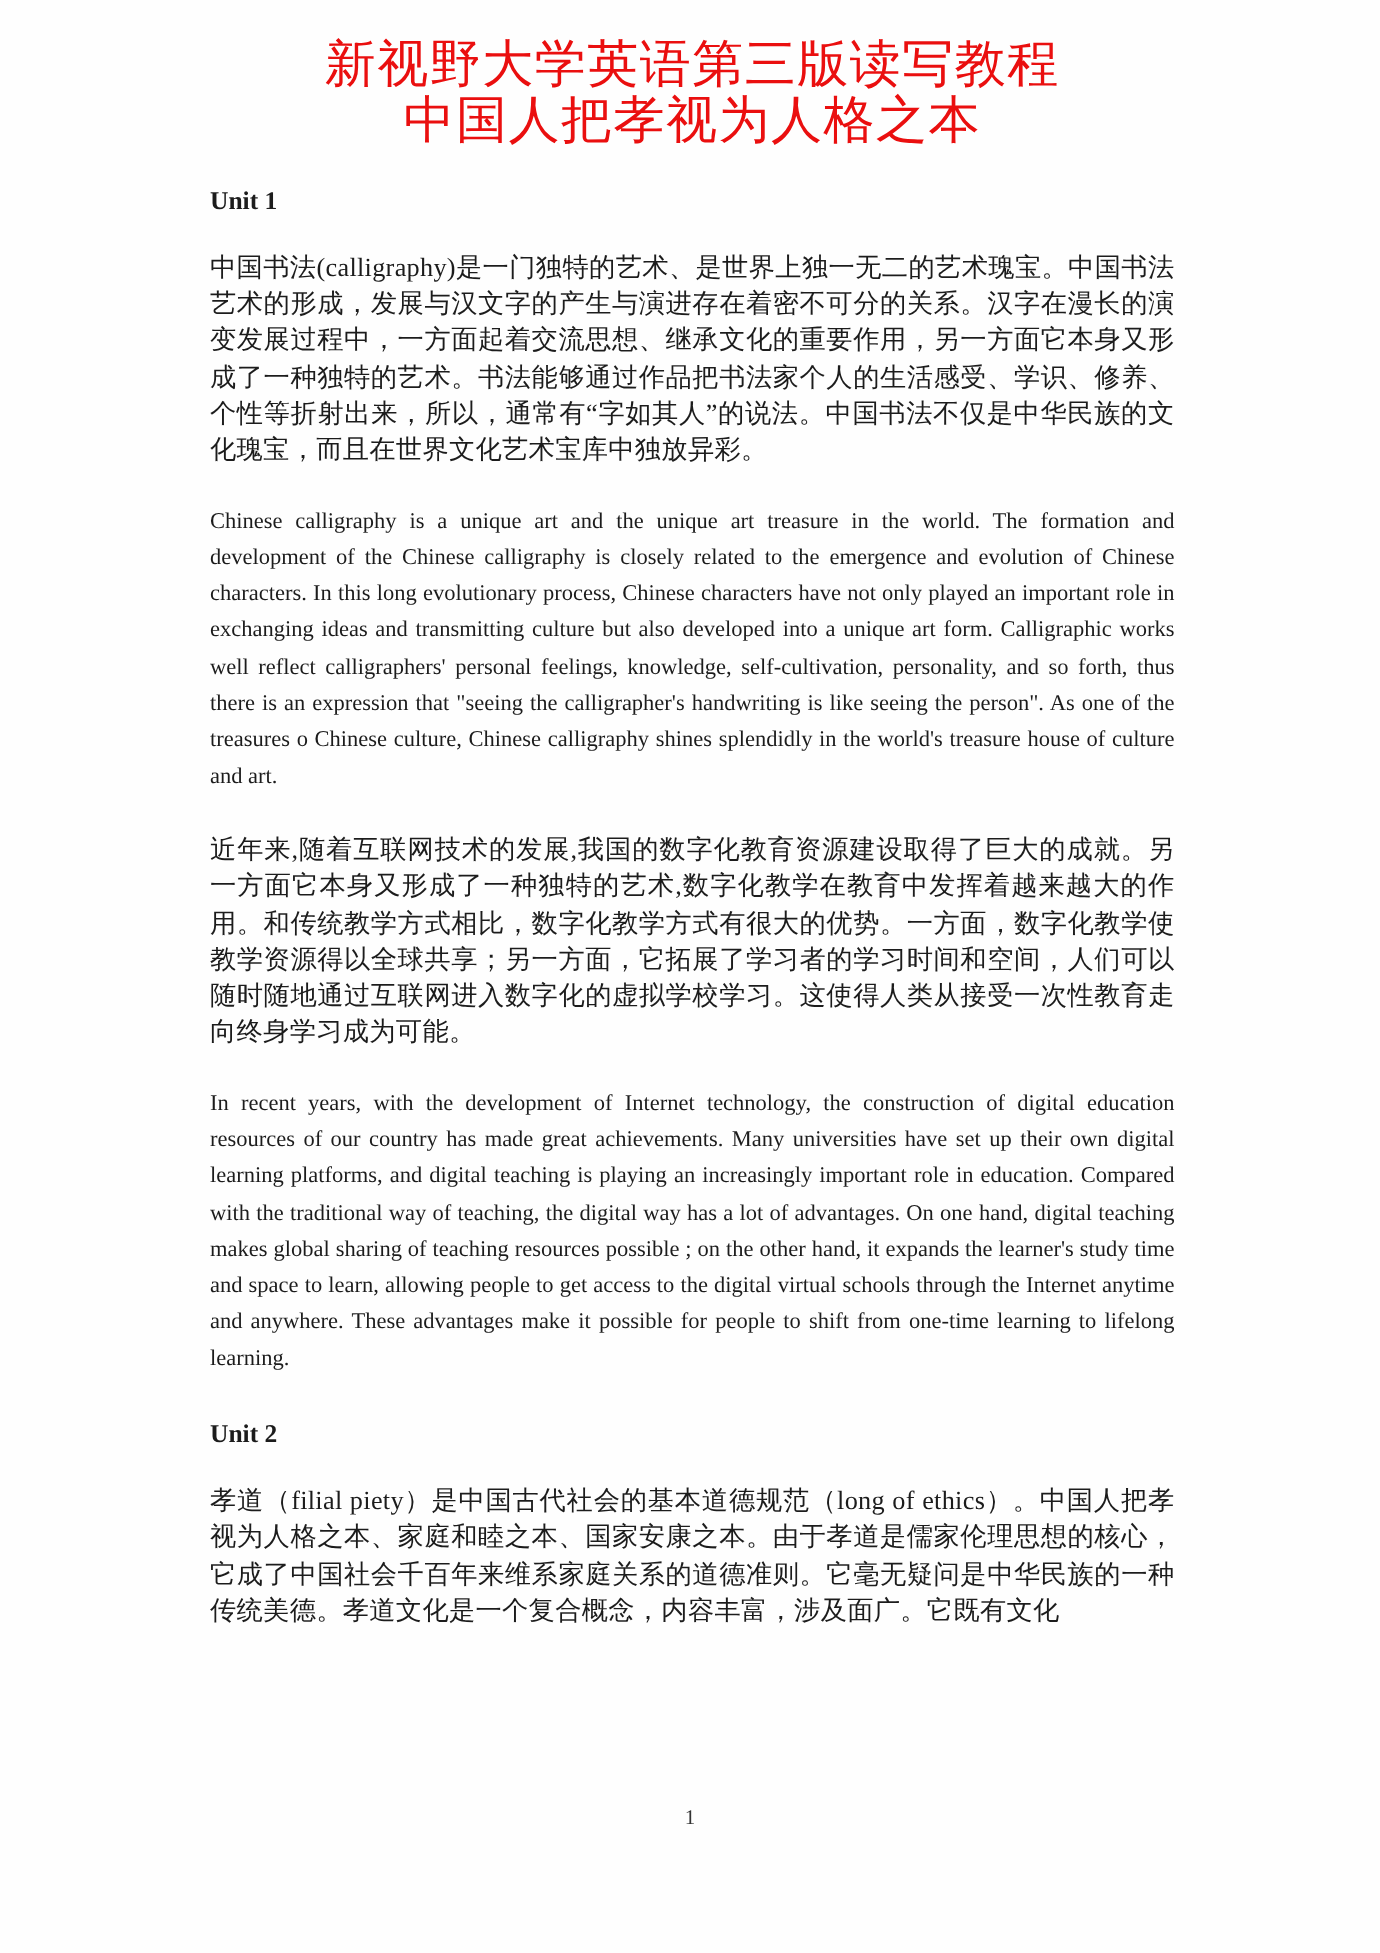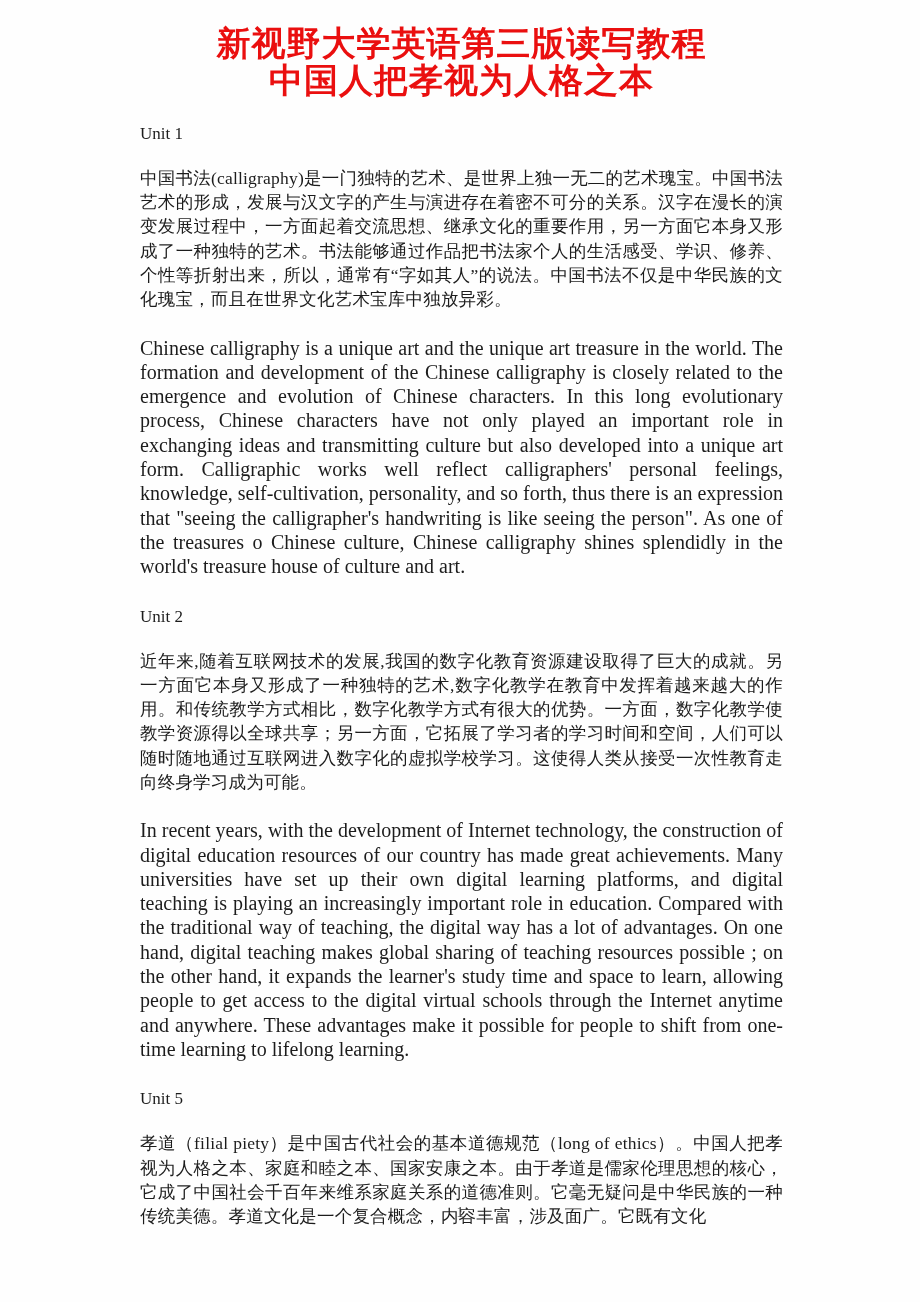--- a/index.html
+++ b/index.html
@@ -27,7 +27,7 @@
   }
   .doc-title {
     text-align: center;
-    font-weight: bold;
+    font-weight: normal;
     font-size: 34px;
     line-height: 37px;
     margin-top: 25px;

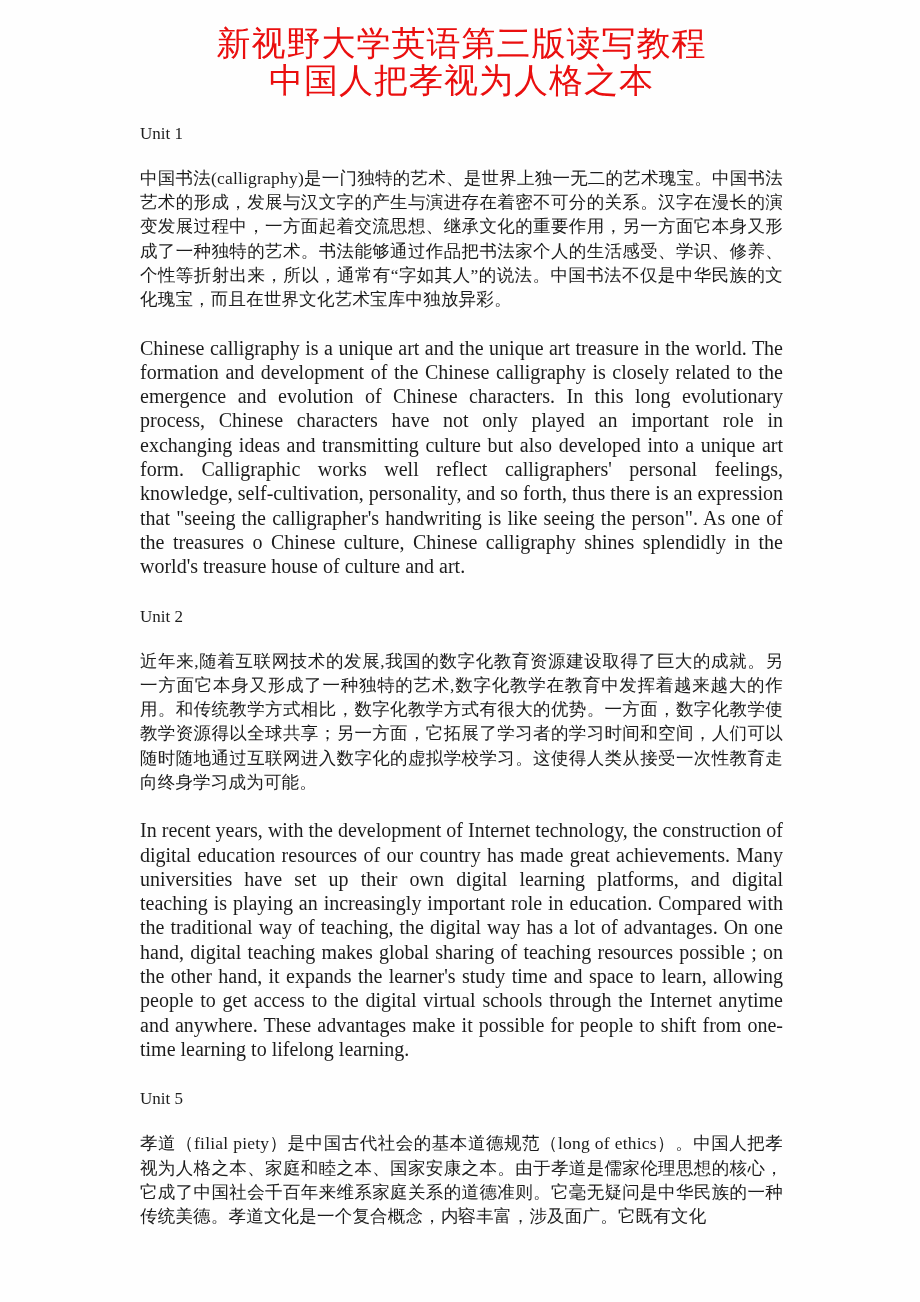--- a/index.html
+++ b/index.html
@@ -42,7 +42,7 @@
     font-size: 17px;
     line-height: 24px;
     margin: 26px 0 20px 0;
-    font-weight: normal;
+    font-weight: bold;
   }
   .unit-heading.first {
     margin-top: 17px;

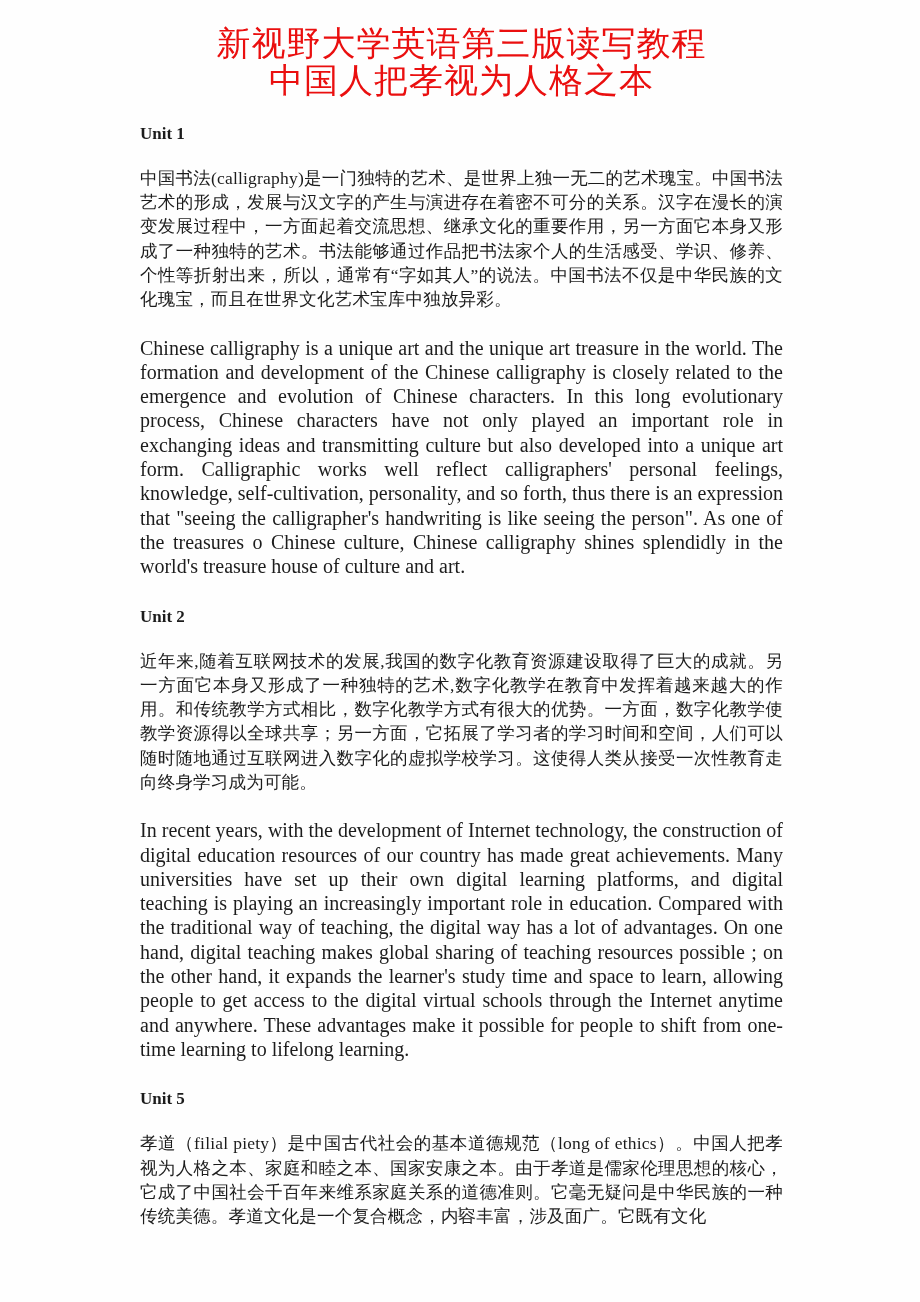--- a/index.html
+++ b/index.html
@@ -48,7 +48,7 @@
     margin-top: 17px;
   }
   .para {
-    font-size: 20px;
+    font-size: 15px;
     line-height: 24.3px;
     text-align: justify;
     margin: 0 0 24px 0;

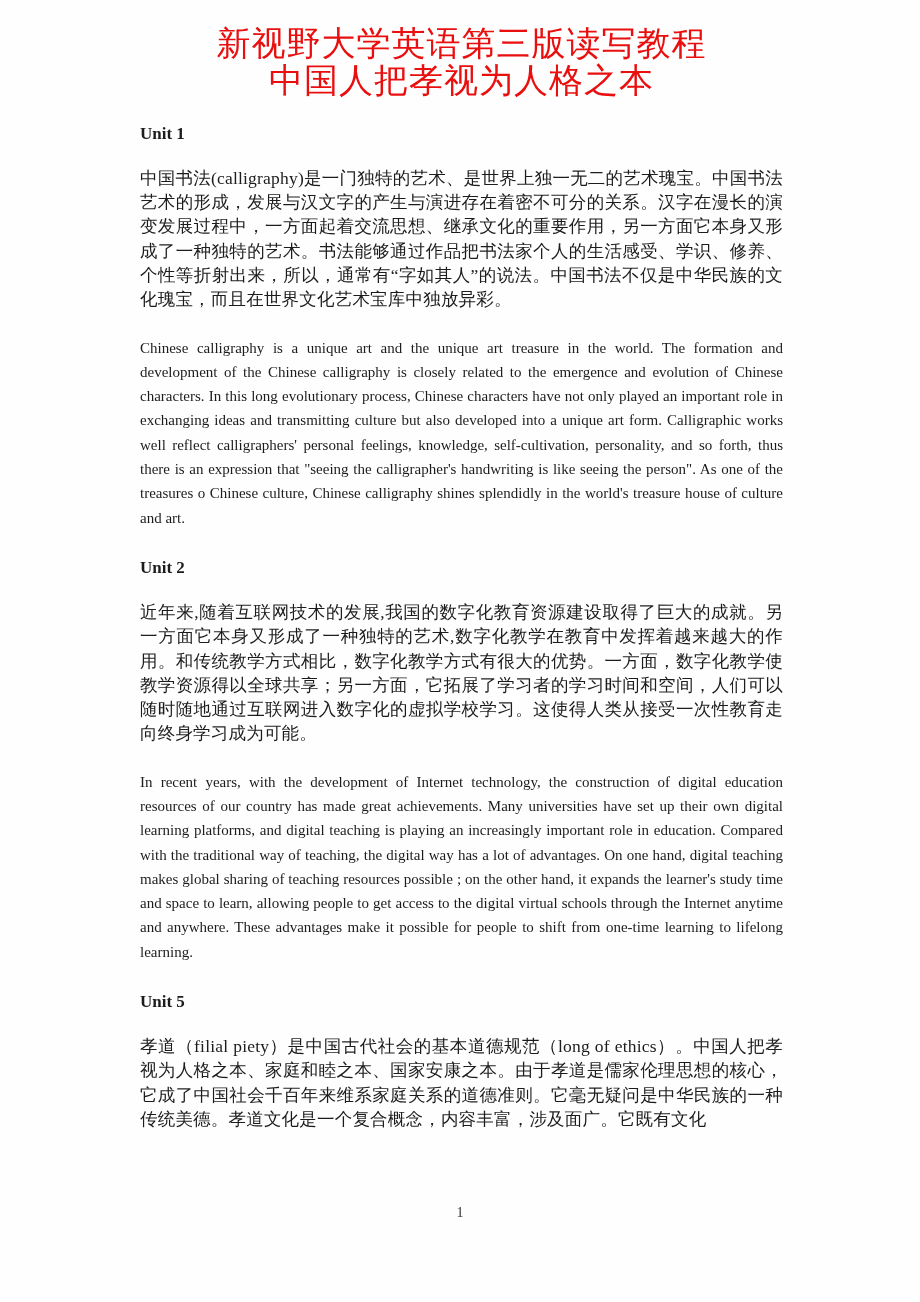--- a/index.html
+++ b/index.html
@@ -81,7 +81,6 @@
   <p class="para cn">中国书法(calligraphy)是一门独特的艺术、是世界上独一无二的艺术瑰宝。中国书法艺术的形成，发展与汉文字的产生与演进存在着密不可分的关系。汉字在漫长的演变发展过程中，一方面起着交流思想、继承文化的重要作用，另一方面它本身又形成了一种独特的艺术。书法能够通过作品把书法家个人的生活感受、学识、修养、个性等折射出来，所以，通常有“字如其人”的说法。中国书法不仅是中华民族的文化瑰宝，而且在世界文化艺术宝库中独放异彩。</p>
   <p class="para en">Chinese calligraphy is a unique art and the unique art treasure in the world. The formation and development of the Chinese calligraphy is closely related to the emergence and evolution of Chinese characters. In this long evolutionary process, Chinese characters have not only played an important role in exchanging ideas and transmitting culture but also developed into a unique art form. Calligraphic works well reflect calligraphers' personal feelings, knowledge, self-cultivation, personality, and so forth, thus there is an expression that "seeing the calligrapher's handwriting is like seeing the person". As one of the treasures o Chinese culture, Chinese calligraphy shines splendidly in the world's treasure house of culture and art.</p>
 
-  <div class="unit-heading">Unit 2</div>
   <p class="para cn">近年来,随着互联网技术的发展,我国的数字化教育资源建设取得了巨大的成就。另一方面它本身又形成了一种独特的艺术,数字化教学在教育中发挥着越来越大的作用。和传统教学方式相比，数字化教学方式有很大的优势。一方面，数字化教学使教学资源得以全球共享；另一方面，它拓展了学习者的学习时间和空间，人们可以随时随地通过互联网进入数字化的虚拟学校学习。这使得人类从接受一次性教育走向终身学习成为可能。</p>
   <p class="para en">In recent years, with the development of Internet technology, the construction of digital education resources of our country has made great achievements. Many universities have set up their own digital learning platforms, and digital teaching is playing an increasingly important role in education. Compared with the traditional way of teaching, the digital way has a lot of advantages. On one hand, digital teaching makes global sharing of teaching resources possible ; on the other hand, it expands the learner's study time and space to learn, allowing people to get access to the digital virtual schools through the Internet anytime and anywhere. These advantages make it possible for people to shift from one-time learning to lifelong learning.</p>
 

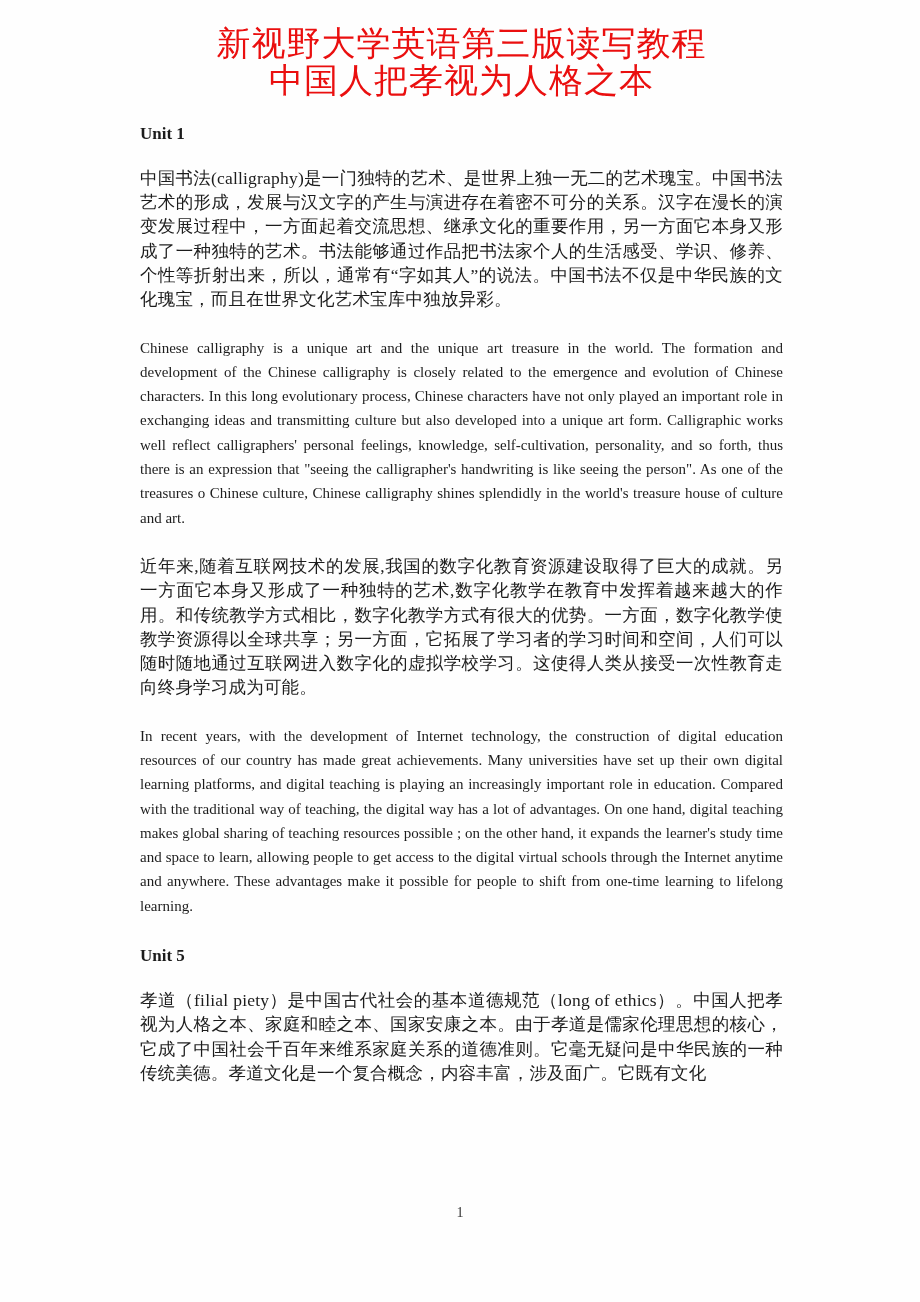--- a/index.html
+++ b/index.html
@@ -84,7 +84,7 @@
   <p class="para cn">近年来,随着互联网技术的发展,我国的数字化教育资源建设取得了巨大的成就。另一方面它本身又形成了一种独特的艺术,数字化教学在教育中发挥着越来越大的作用。和传统教学方式相比，数字化教学方式有很大的优势。一方面，数字化教学使教学资源得以全球共享；另一方面，它拓展了学习者的学习时间和空间，人们可以随时随地通过互联网进入数字化的虚拟学校学习。这使得人类从接受一次性教育走向终身学习成为可能。</p>
   <p class="para en">In recent years, with the development of Internet technology, the construction of digital education resources of our country has made great achievements. Many universities have set up their own digital learning platforms, and digital teaching is playing an increasingly important role in education. Compared with the traditional way of teaching, the digital way has a lot of advantages. On one hand, digital teaching makes global sharing of teaching resources possible ; on the other hand, it expands the learner's study time and space to learn, allowing people to get access to the digital virtual schools through the Internet anytime and anywhere. These advantages make it possible for people to shift from one-time learning to lifelong learning.</p>
 
-  <div class="unit-heading">Unit 5</div>
+  <div class="unit-heading">Unit 2</div>
   <p class="para cn">孝道（filial piety）是中国古代社会的基本道德规范（long of ethics）。中国人把孝视为人格之本、家庭和睦之本、国家安康之本。由于孝道是儒家伦理思想的核心，它成了中国社会千百年来维系家庭关系的道德准则。它毫无疑问是中华民族的一种传统美德。孝道文化是一个复合概念，内容丰富，涉及面广。它既有文化</p>
 
 </div>

